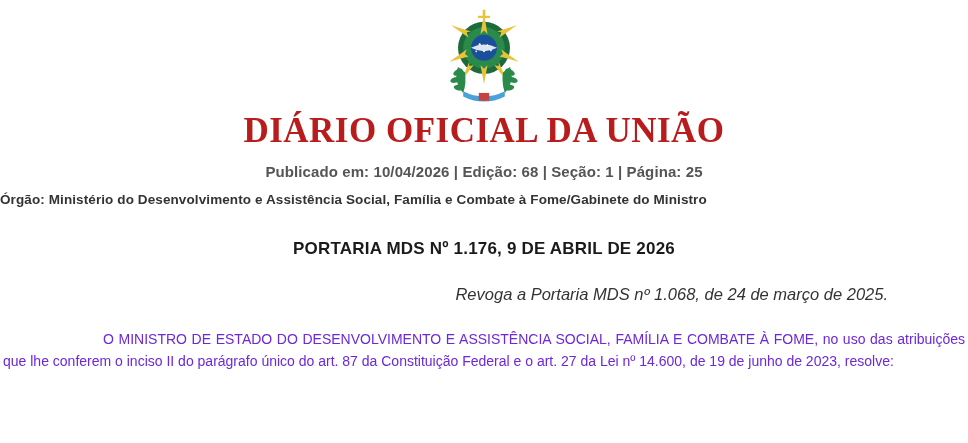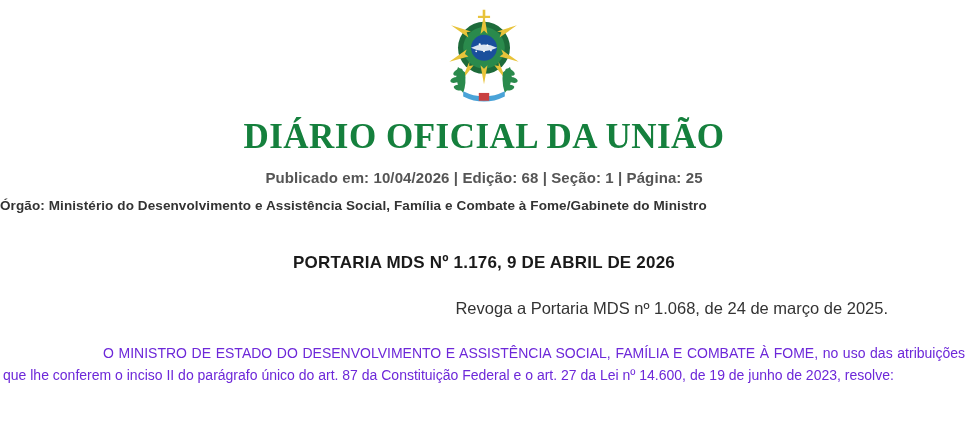--- a/index.html
+++ b/index.html
@@ -38,8 +38,7 @@
     font-weight: bold;
     font-size: 35px;
     letter-spacing: 0.5px;
-    color: #15803d;
-    margin-top: 6px;
+    color: #b91c1c;
     line-height: 1.1;
   }
   .pub-line {

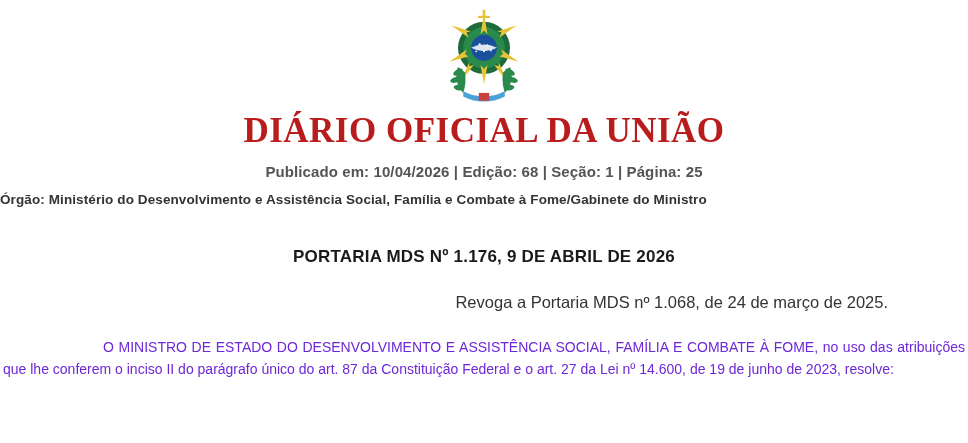--- a/index.html
+++ b/index.html
@@ -62,7 +62,7 @@
     font-size: 17px;
     font-weight: bold;
     color: #1a1a1a;
-    margin-top: 40px;
+    margin-top: 32px;
     letter-spacing: 0.2px;
   }
   .ementa {

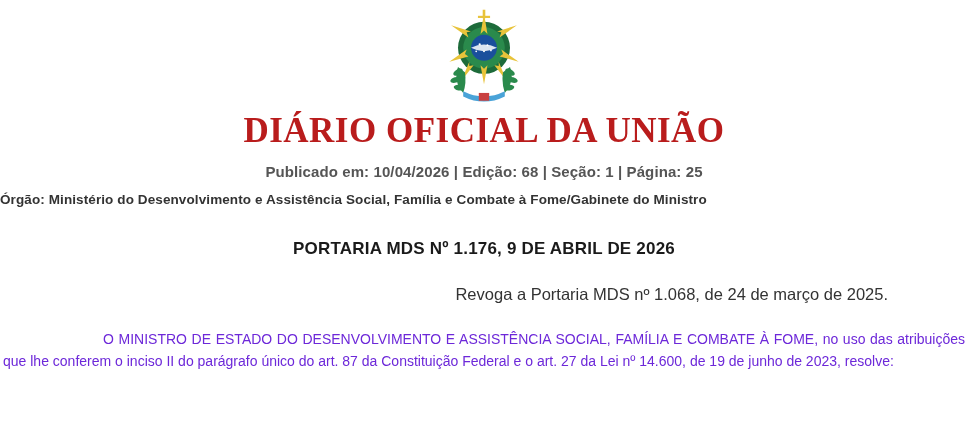--- a/index.html
+++ b/index.html
@@ -72,6 +72,7 @@
     justify-content: flex-end;
     padding-right: 80px;
     box-sizing: border-box;
+    font-style: italic;
   }
   .ementa-text {
     font-size: 16.5px;

